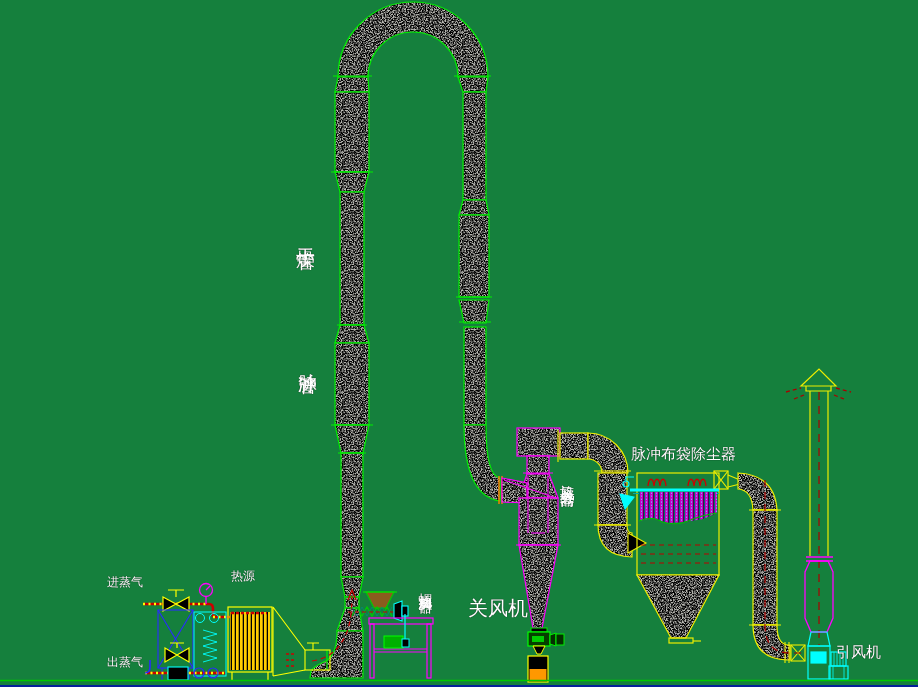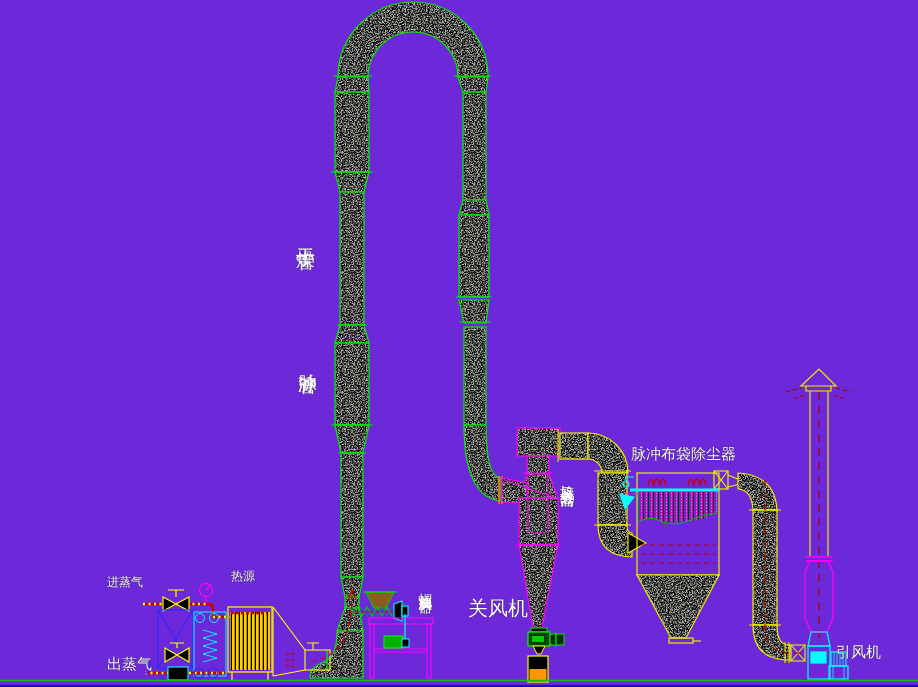--- a/index.html
+++ b/index.html
@@ -3,7 +3,7 @@
 <meta charset="utf-8">
 <style>
   html,body{margin:0;padding:0;background:#000;}
-  .canvas{position:relative;width:918px;height:687px;background:#6d28d9;overflow:hidden;
+  .canvas{position:relative;width:918px;height:687px;background:#15803d;overflow:hidden;
           font-family:"DejaVu Sans",sans-serif;}
   .canvas svg{position:absolute;left:0;top:0;}
   .lbl{position:absolute;color:#fff;white-space:pre;line-height:1.08;

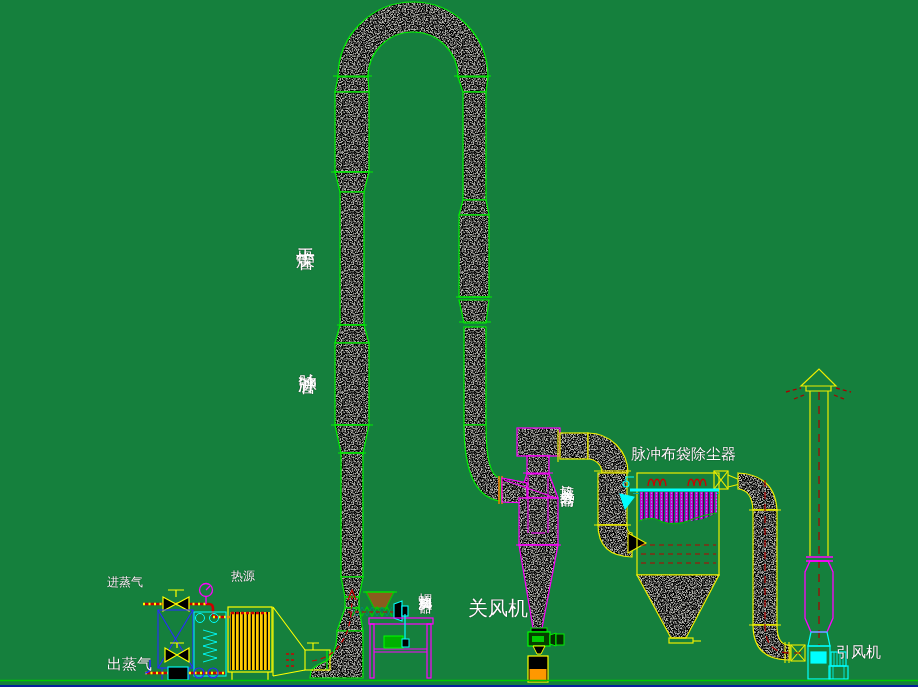--- a/index.html
+++ b/index.html
@@ -254,7 +254,7 @@
   <div class="lbl" style="left:836px;top:644px;font-size:15px">引风机</div>
   <div class="lbl" style="left:107px;top:576px;font-size:12px">进蒸气</div>
   <div class="lbl" style="left:231px;top:570px;font-size:12px">热源</div>
-  <div class="lbl" style="left:107px;top:656px;font-size:15px">出蒸气</div>
+  <div class="lbl" style="left:107px;top:656px;font-size:12px">出蒸气</div>
 </div>
 
 </body></html>

